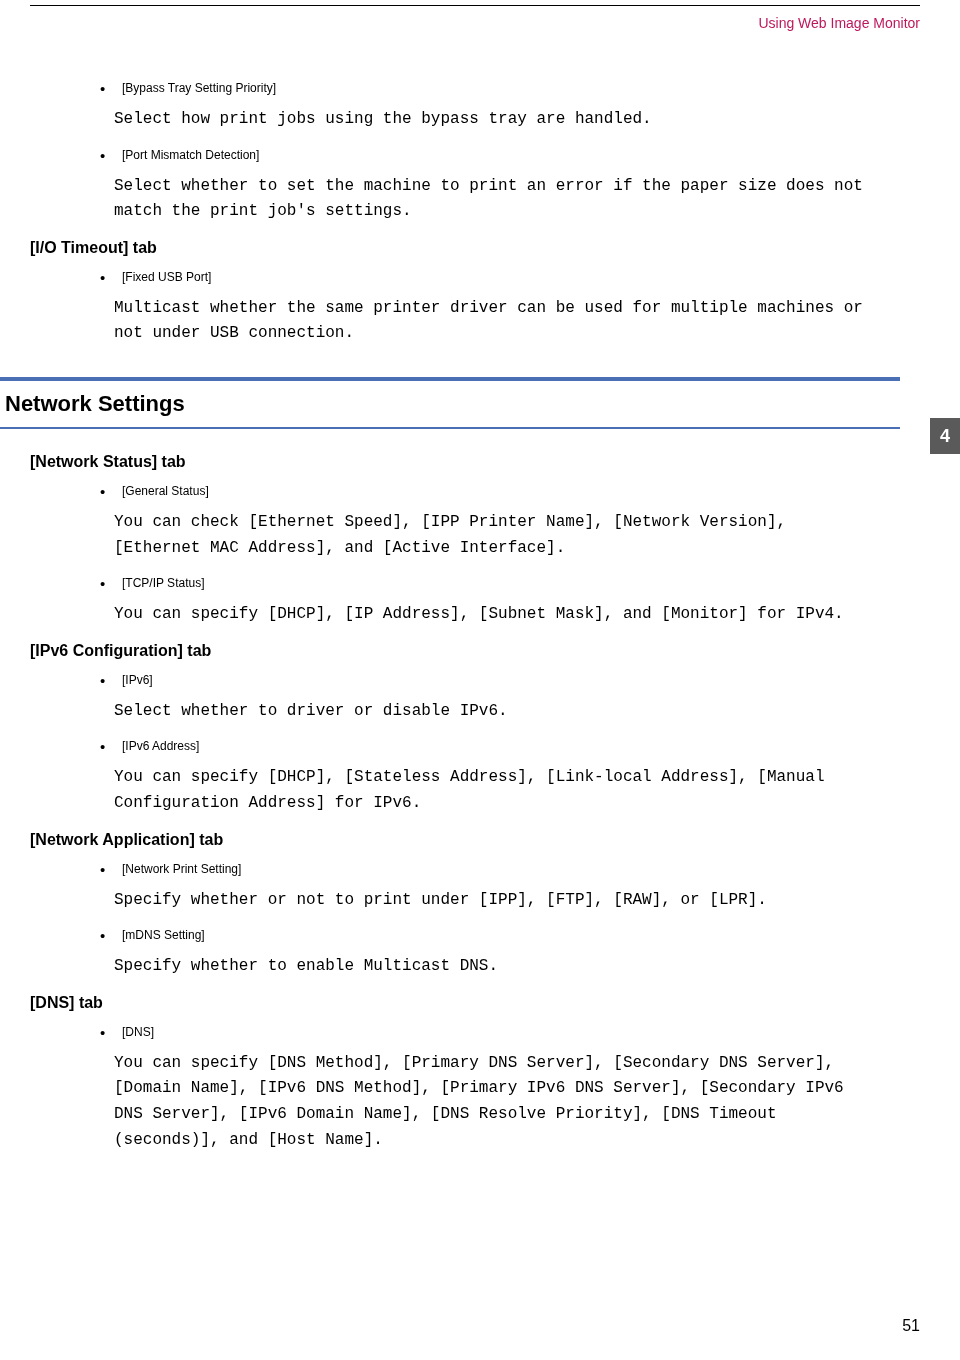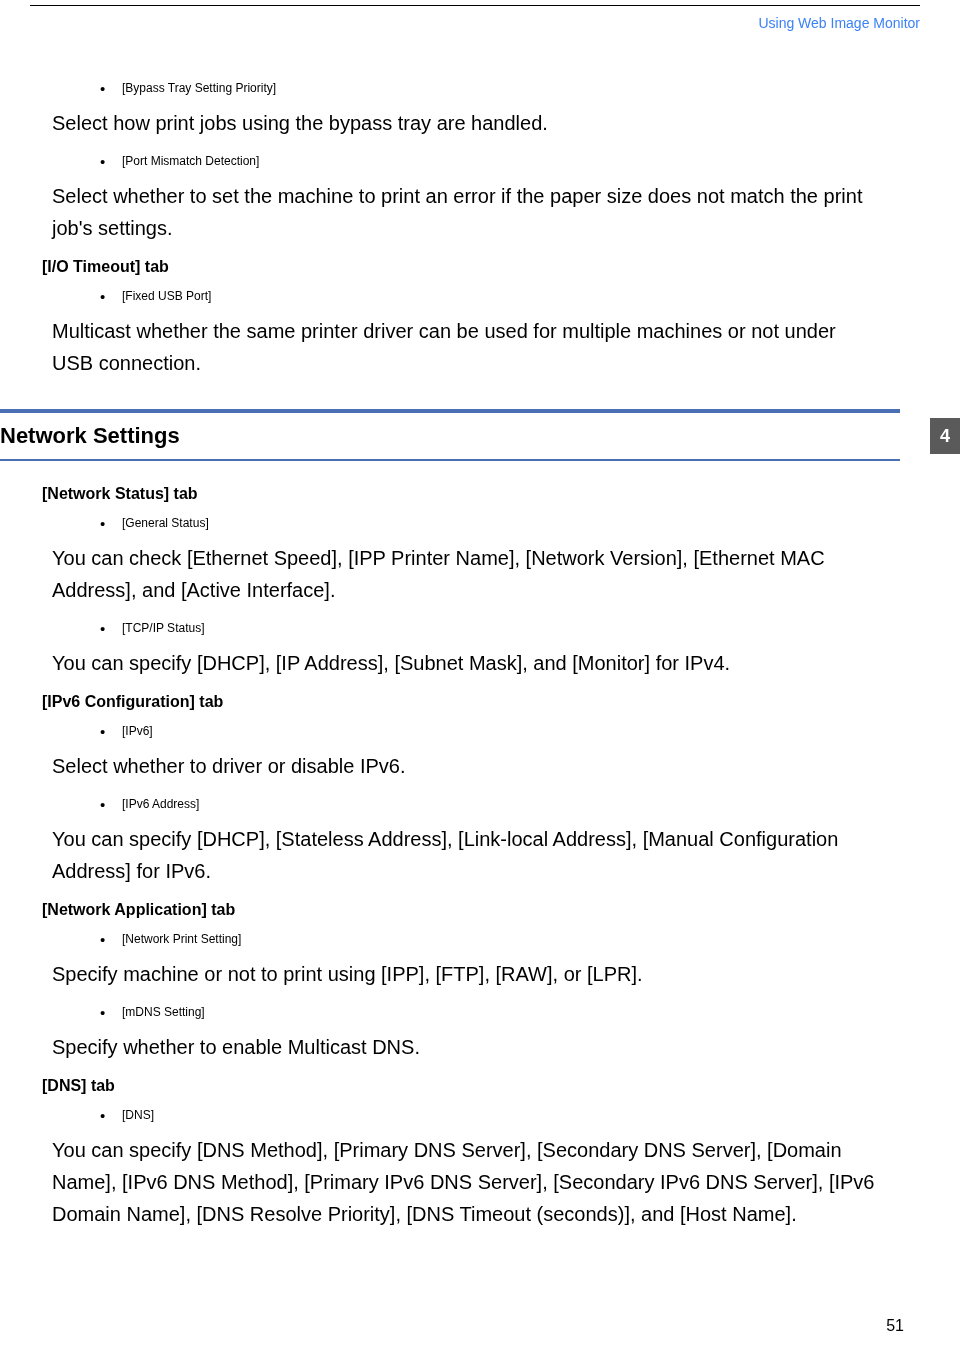--- a/index.html
+++ b/index.html
@@ -23,7 +23,7 @@
       top: 15px;
       right: 40px;
       font-size: 14px;
-      color: #3b82f6;
+      color: #be185d;
     }
     .content {
       position: absolute;

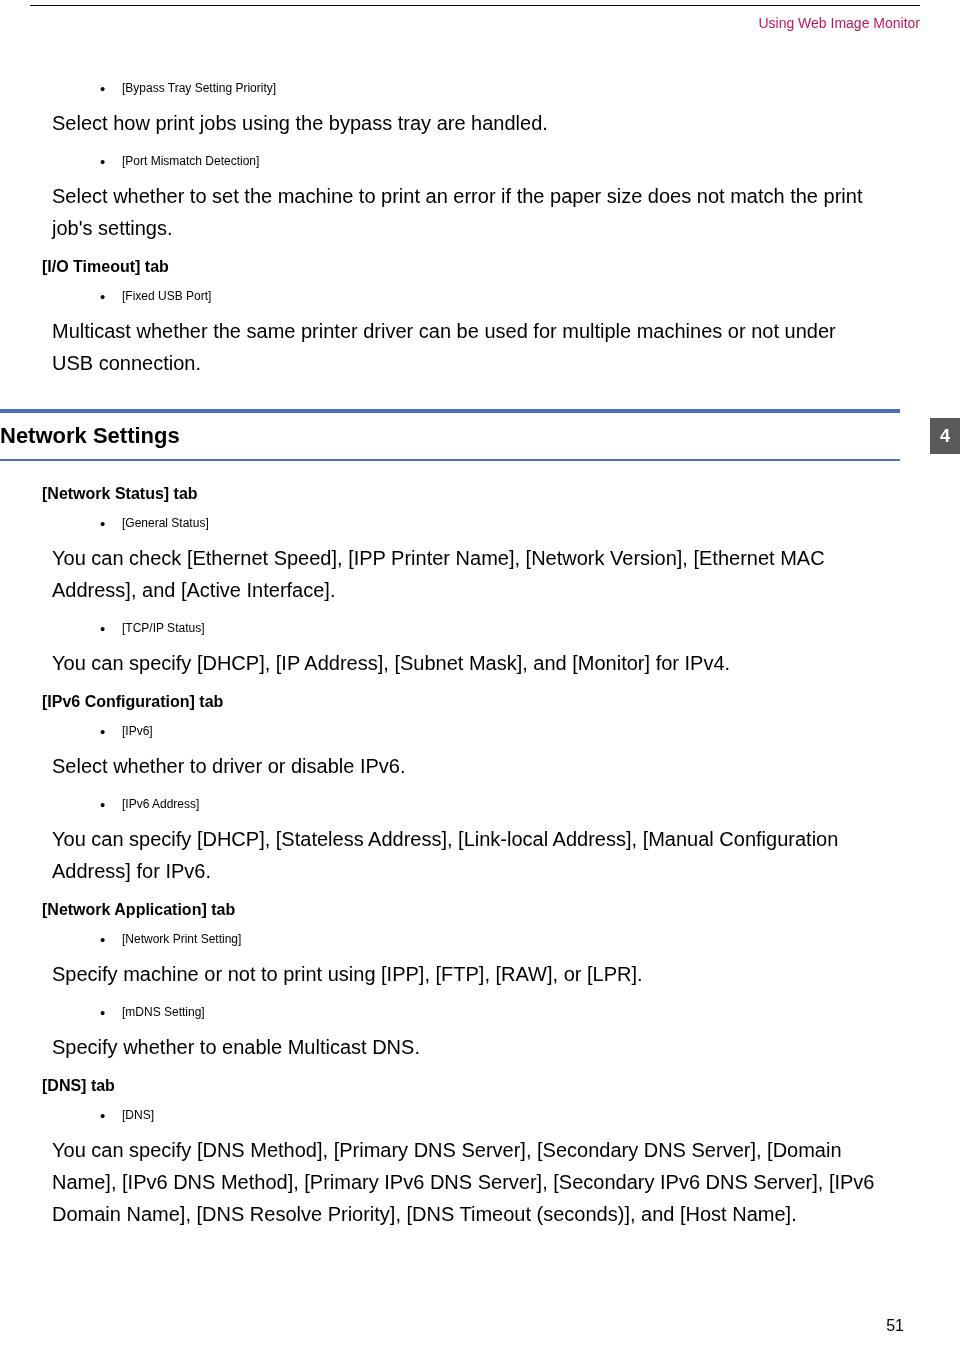--- a/index.html
+++ b/index.html
@@ -46,11 +46,12 @@
       line-height: 1.4;
     }
     .desc-text {
-      margin-left: 52px;
+      margin-left: 114px;
       margin-right: 40px;
-      font-size: 20px;
+      font-size: 16px;
       line-height: 1.6;
       margin-bottom: 14px;
+      font-family: Liberation Mono, monospace;
     }
     .tab-heading {
       margin-left: 42px;

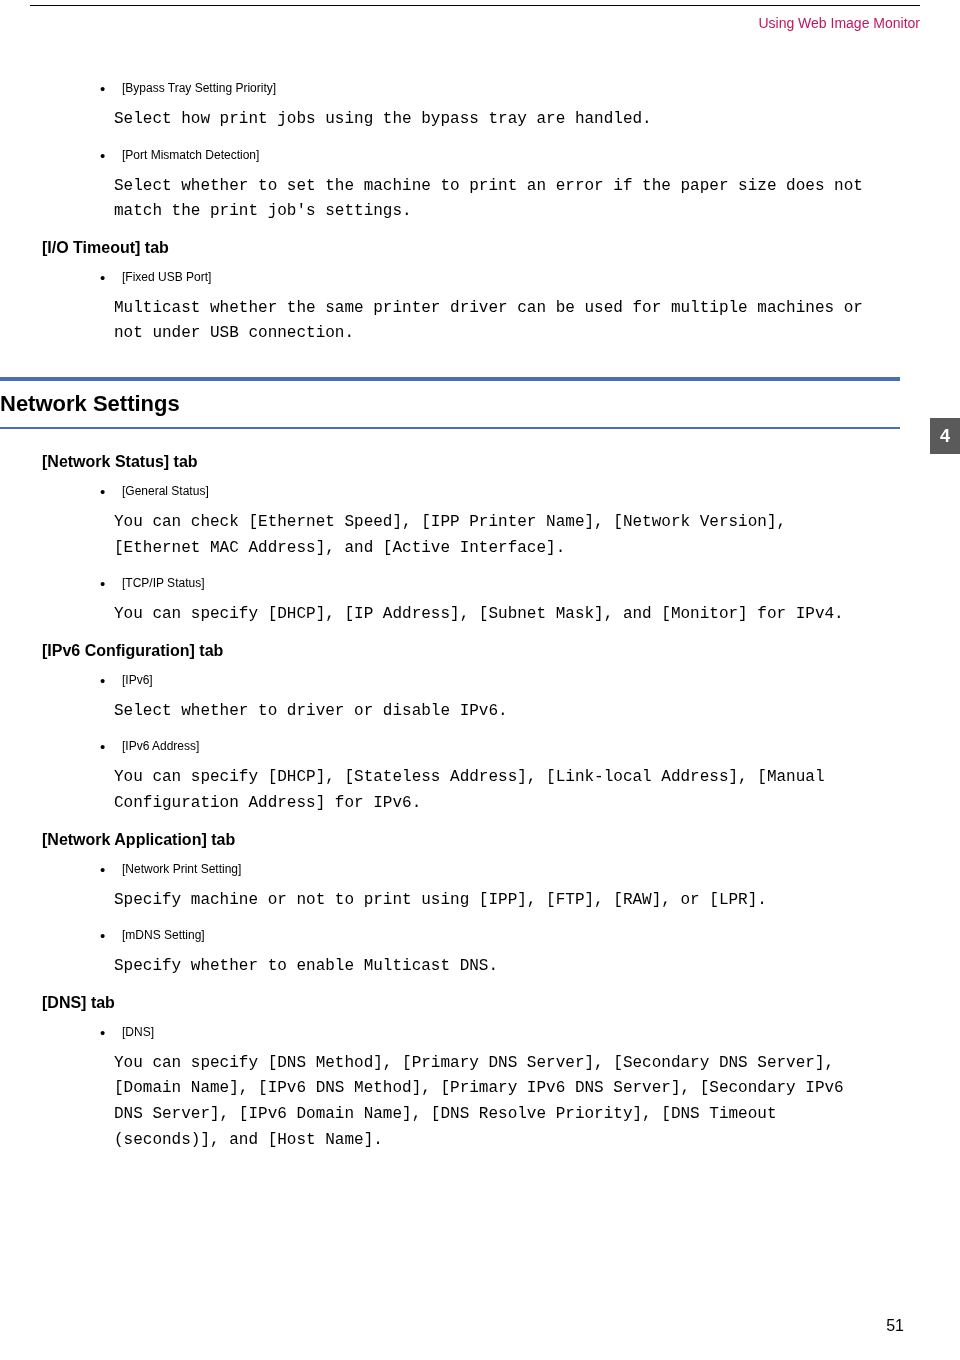--- a/index.html
+++ b/index.html
@@ -54,7 +54,7 @@
       font-family: Liberation Mono, monospace;
     }
     .tab-heading {
-      margin-left: 42px;
+      margin-left: 30px;
       font-weight: bold;
       font-size: 16px;
       margin-bottom: 12px;

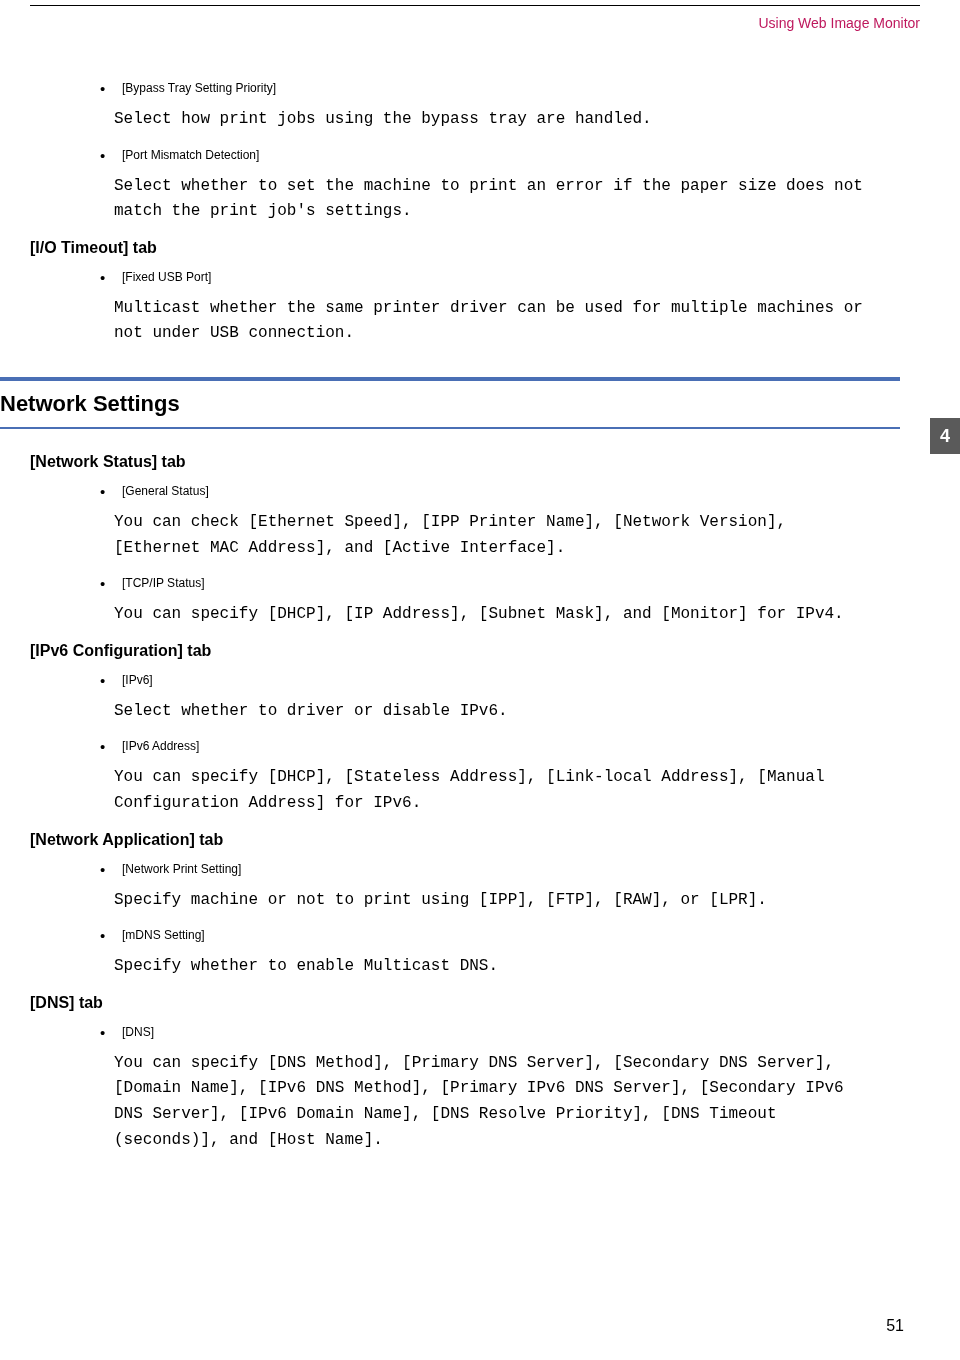--- a/index.html
+++ b/index.html
@@ -74,6 +74,7 @@
       font-size: 22px;
       font-weight: bold;
       margin: 10px 0 10px 0;
+      padding-left: 5px;
     }
     .section-bottom-line {
       height: 2px;

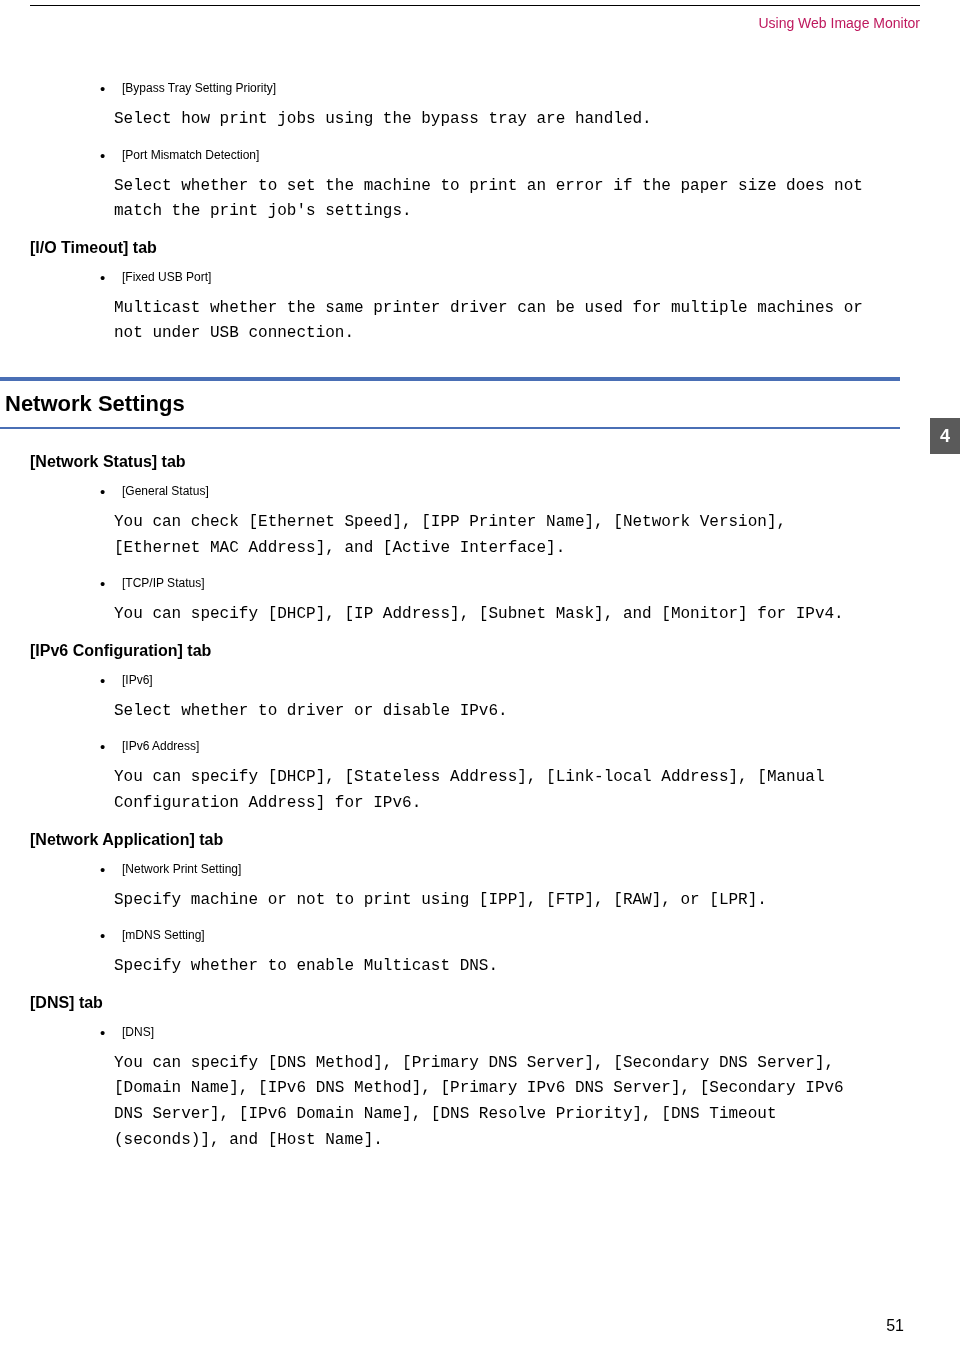--- a/index.html
+++ b/index.html
@@ -173,7 +173,7 @@
     <span class="bullet">•</span>
     <span class="bullet-text">[Network Print Setting]</span>
   </div>
-  <div class="desc-text">Specify machine or not to print using [IPP], [FTP], [RAW], or [LPR].</div>
+  <div class="desc-text">Specify whether or not to print under [IPP], [FTP], [RAW], or [LPR].</div>
 
   <div class="bullet-line" style="margin-left:100px;">
     <span class="bullet">•</span>

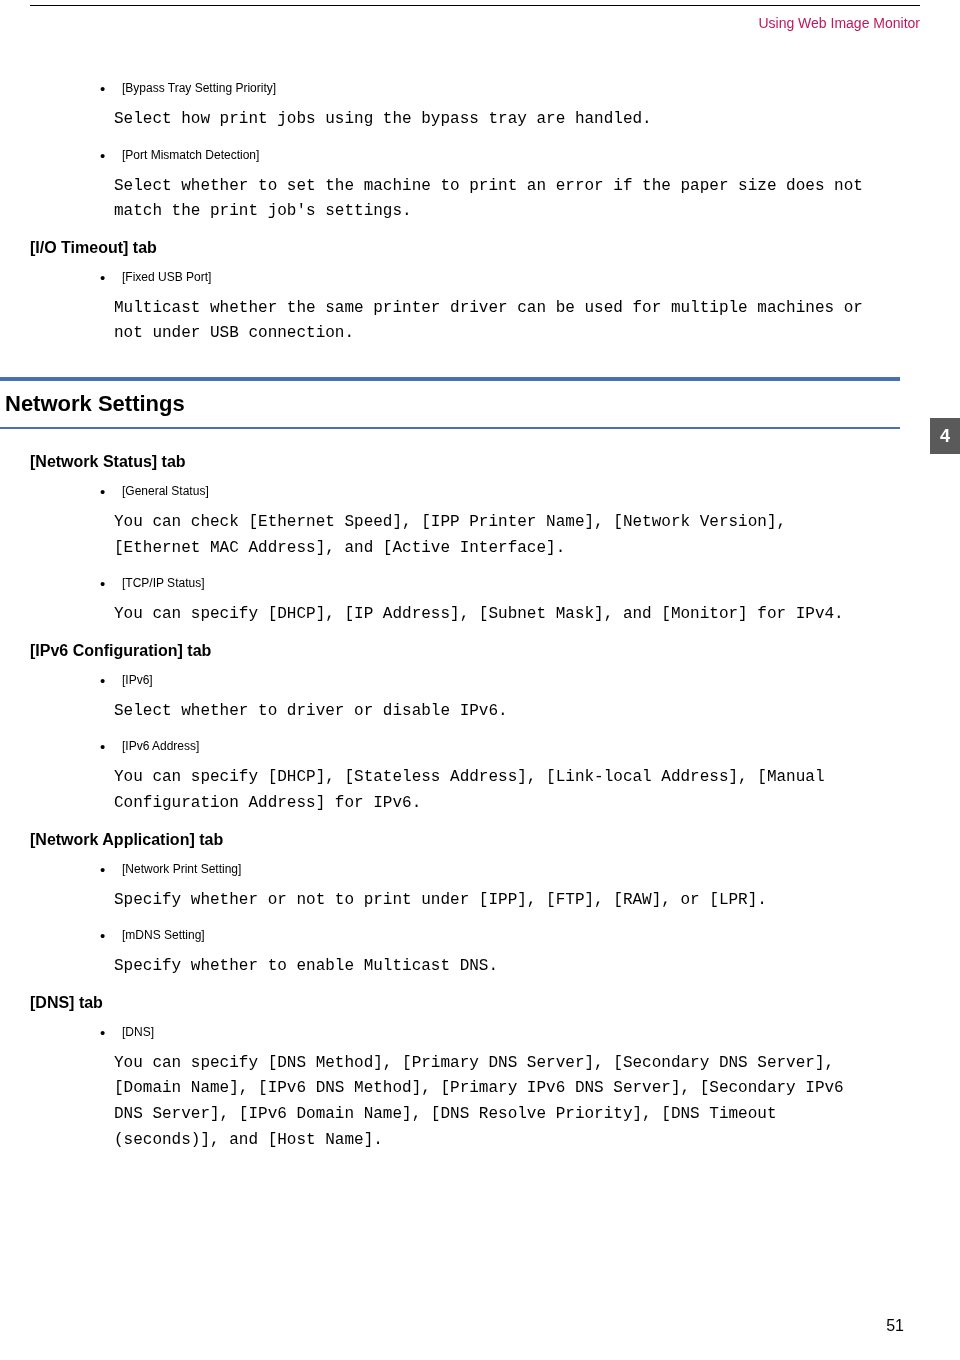--- a/index.html
+++ b/index.html
@@ -99,7 +99,7 @@
     .page-number {
       position: absolute;
       bottom: 25px;
-      right: 56px;
+      right: 40px;
       font-size: 16px;
     }
   </style>

